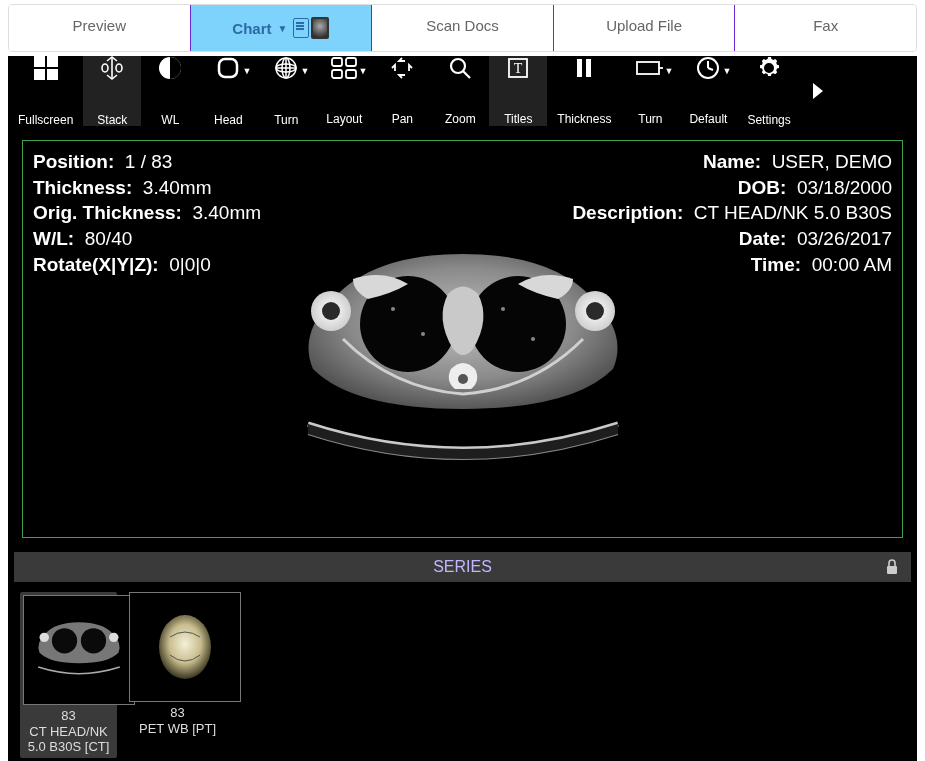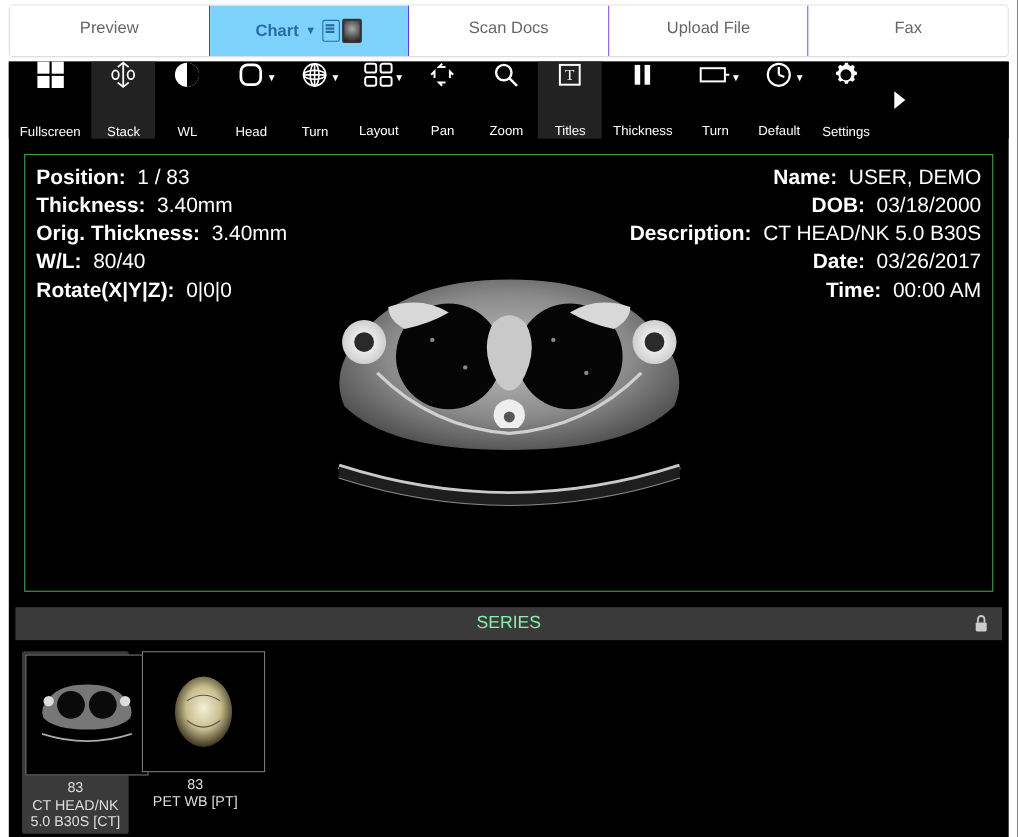--- a/index.html
+++ b/index.html
@@ -128,7 +128,7 @@
   
   .series-bar {
     background:#3a3a3a;
-    color:#86efac;
+    color:#c4b5fd;
     text-align:center;
     font-size:16px;
     padding:6px 0;

